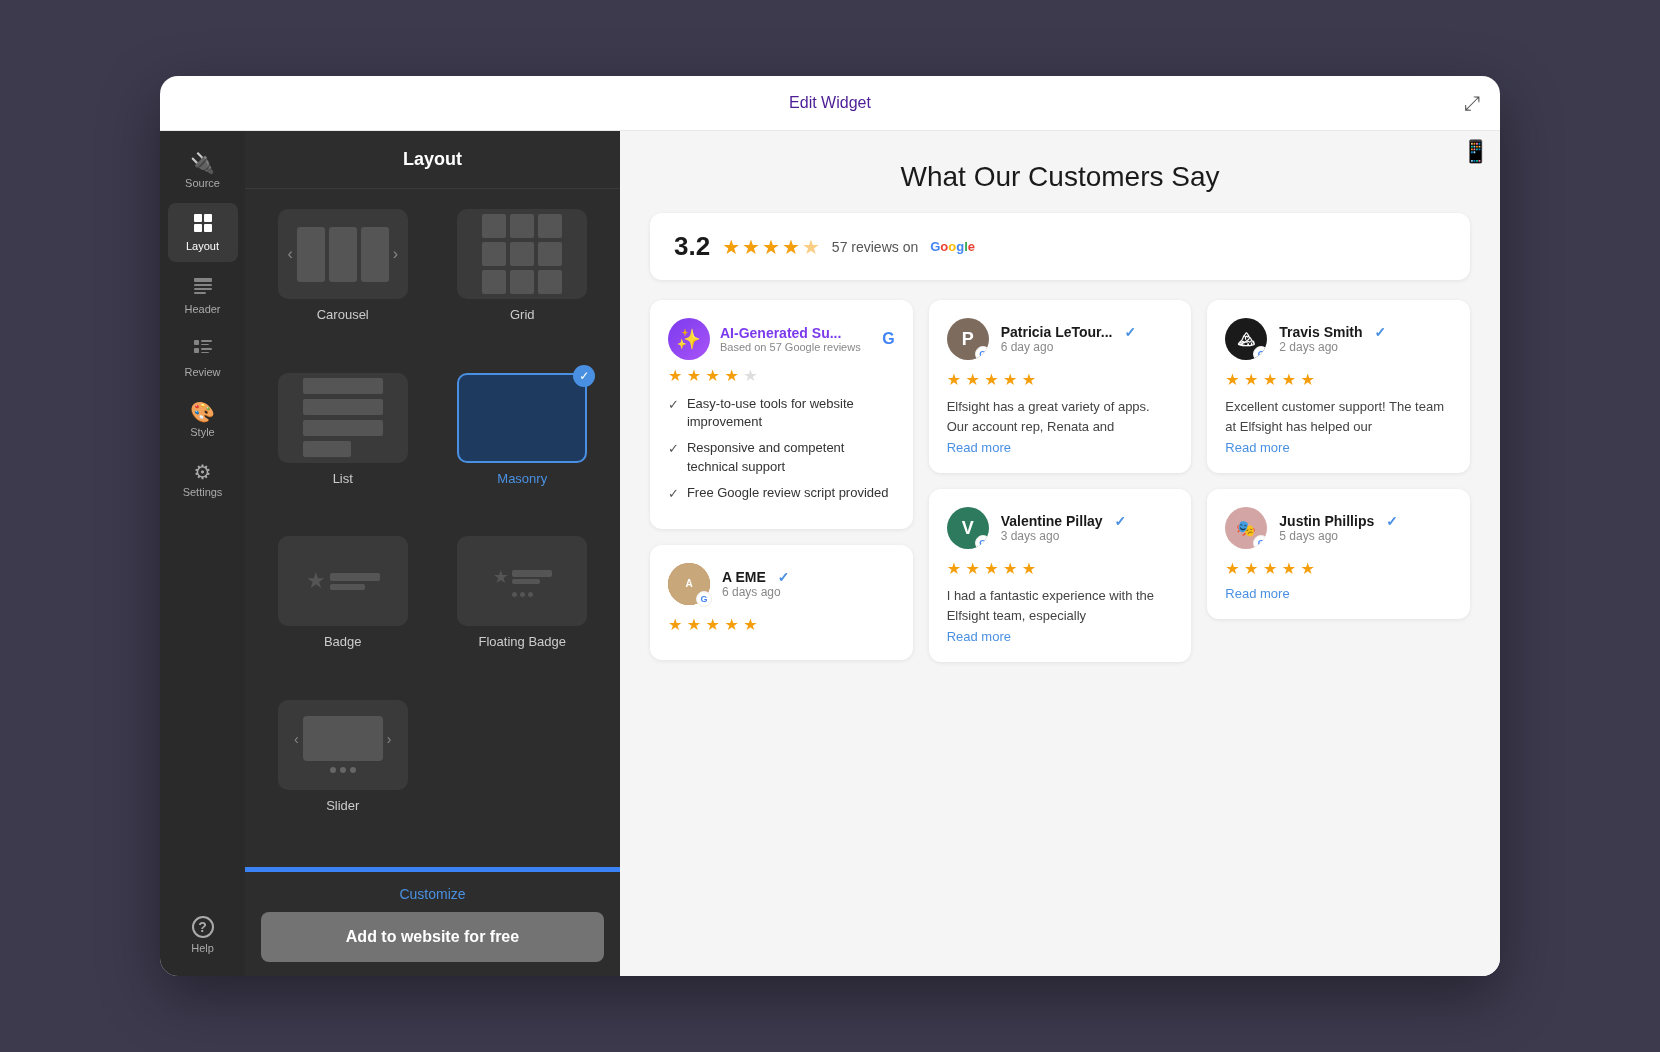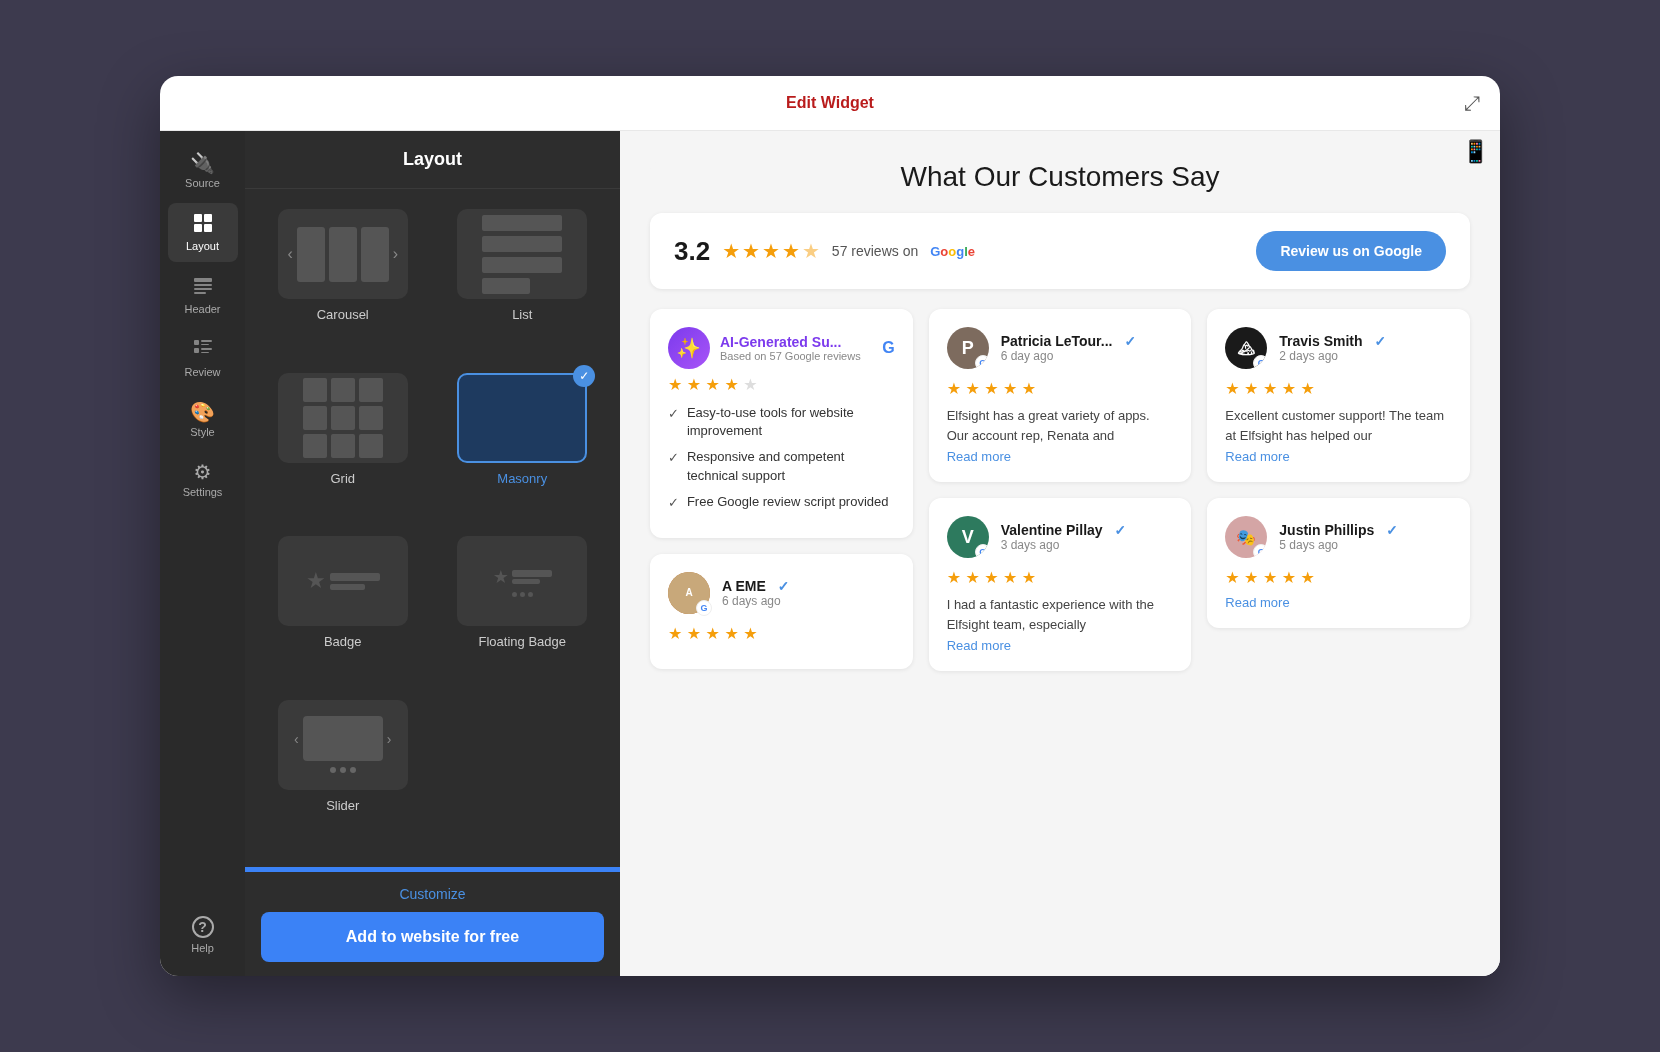--- a/index.html
+++ b/index.html
@@ -32,8 +32,8 @@
     }
     .modal-title {
       font-size: 16px;
-      font-weight: 700;
-      color: #b91c1c;
+      font-weight: 400;
+      color: #4c1d95;
       text-align: center;
     }
     .modal-expand-btn {

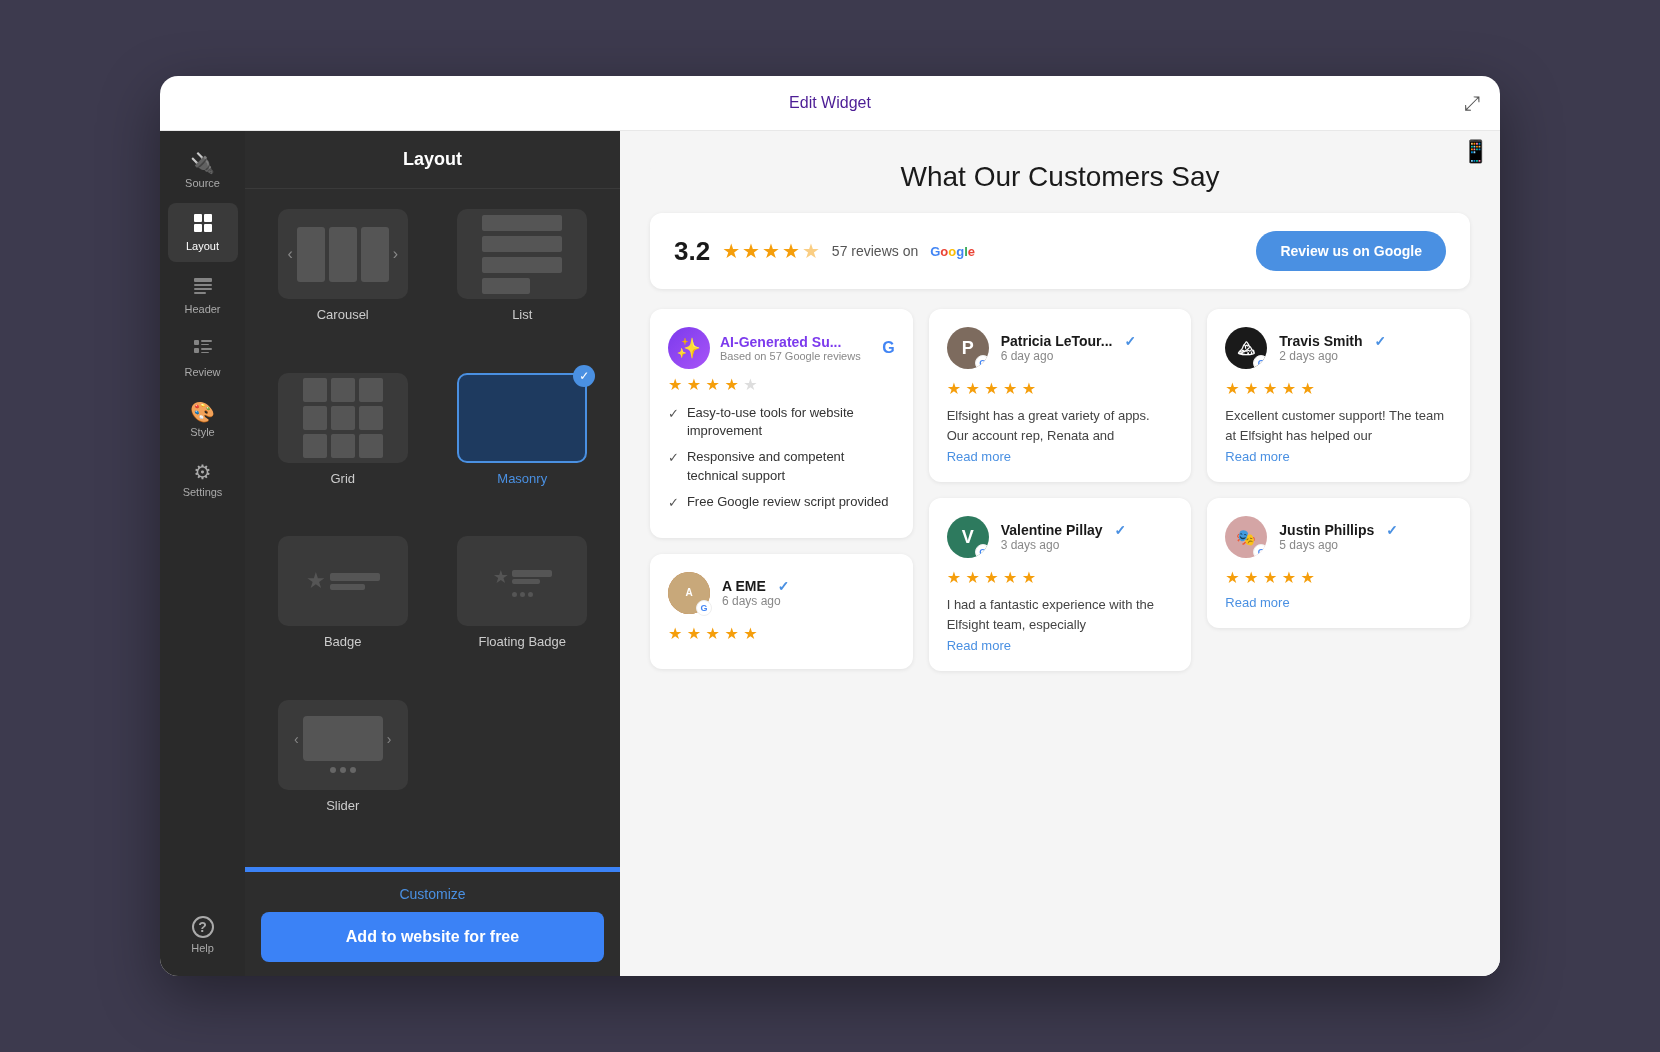--- a/index.html
+++ b/index.html
@@ -587,7 +587,6 @@
               <span class="g-blue">G</span><span class="g-red">o</span><span class="g-yellow">o</span><span class="g-blue">g</span><span class="g-green">l</span><span class="g-red">e</span>
             </span>
           </div>
-          <button class="review-us-btn">Review us on Google</button>
         </div>
 
         <div class="masonry-grid">

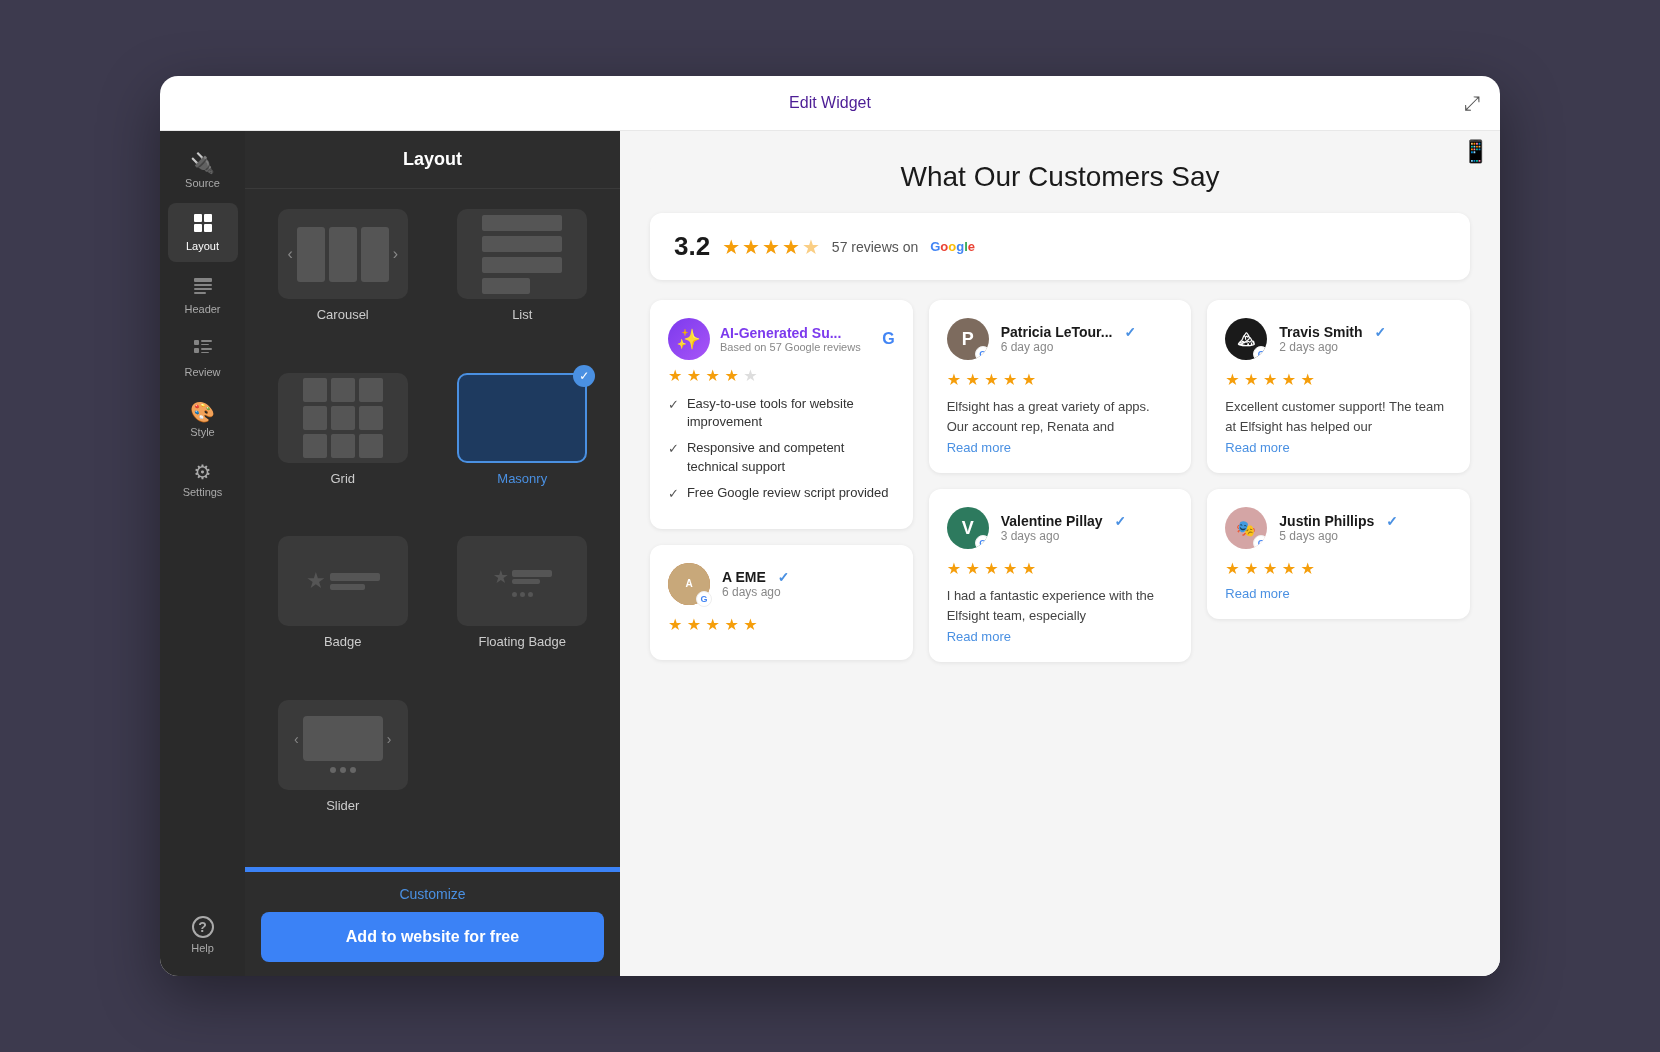--- a/index.html
+++ b/index.html
@@ -462,18 +462,6 @@
 
         <div class="layout-item">
           <div class="layout-item-box">
-            <div class="shape-list">
-              <div class="row"></div>
-              <div class="row"></div>
-              <div class="row"></div>
-              <div class="row" style="width:60%;"></div>
-            </div>
-          </div>
-          <span class="layout-item-label">List</span>
-        </div>
-
-        <div class="layout-item">
-          <div class="layout-item-box">
             <div class="shape-grid">
               <div class="cell"></div>
                 <div class="cell"></div>
@@ -489,6 +477,18 @@
           <span class="layout-item-label">Grid</span>
         </div>
 
+        <div class="layout-item">
+          <div class="layout-item-box">
+            <div class="shape-list">
+              <div class="row"></div>
+              <div class="row"></div>
+              <div class="row"></div>
+              <div class="row" style="width:60%;"></div>
+            </div>
+          </div>
+          <span class="layout-item-label">List</span>
+        </div>
+
         <div class="layout-item selected">
           <div class="layout-item-box selected">
             <div class="check-badge">✓</div>

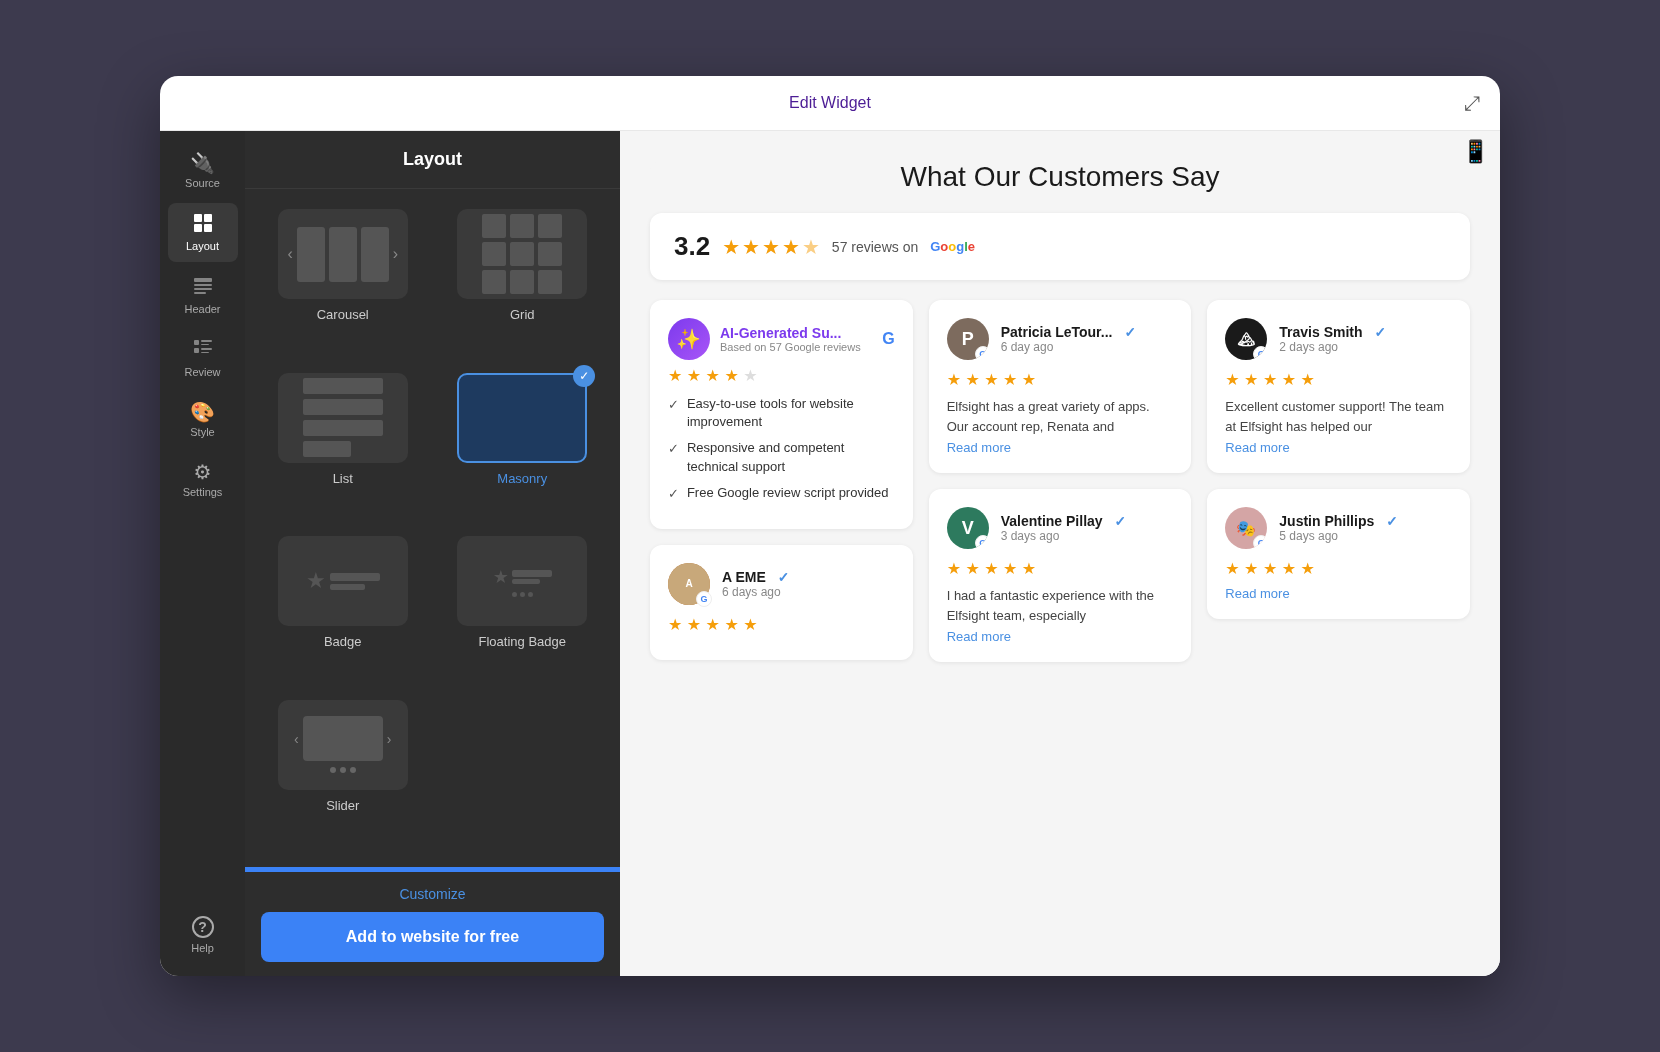--- a/index.html
+++ b/index.html
@@ -167,7 +167,7 @@
     .add-btn {
       width: 100%;
       padding: 16px;
-      background: #3b82f6;
+      background: #737373;
       color: #fff;
       border: none;
       border-radius: 8px;

